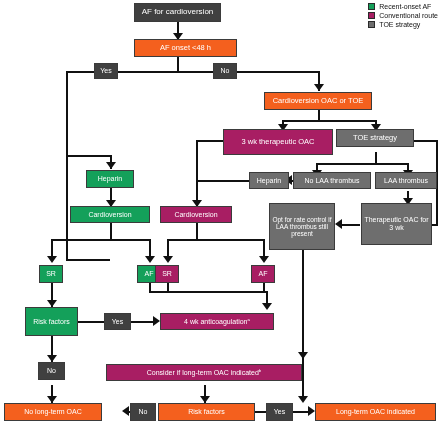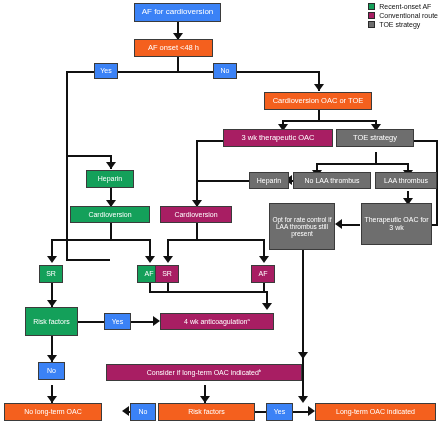--- a/index.html
+++ b/index.html
@@ -10,7 +10,7 @@
         color:#ffffff;display:flex;align-items:center;justify-content:center;
         text-align:center;line-height:1.08;z-index:5;}
 
-  .blue   {background:#3b82f6;}
+  .blue   {background:#404040;}
   .orange {background:#f4601e;}
   .green  {background:#14a05a;}
   .magenta{background:#a81e63;}

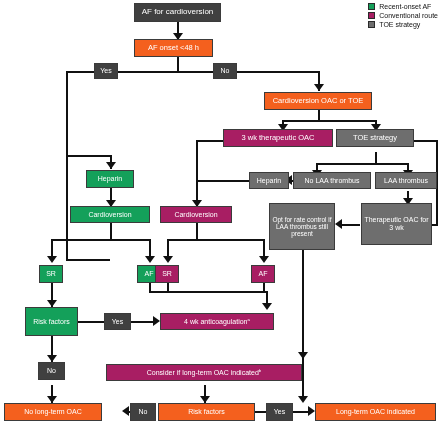--- a/index.html
+++ b/index.html
@@ -166,7 +166,7 @@
     <span>AF for cardioversion</span>
   </div>
 
-  <div class="node orange" style="left:134px;top:39px;width:79px;height:18px;font-size:7.5px;">
+  <div class="node orange" style="left:134px;top:39px;width:103px;height:18px;font-size:7.5px;">
     <span>AF onset &lt;48 h</span>
   </div>
 

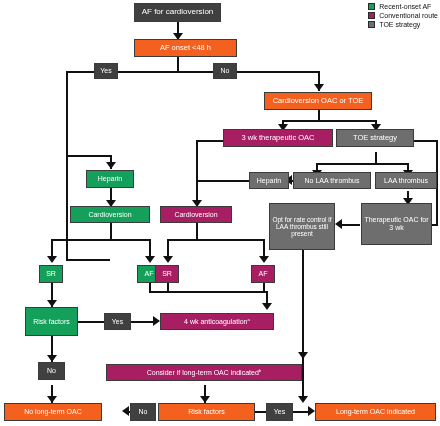--- a/index.html
+++ b/index.html
@@ -182,7 +182,7 @@
     <span>Cardioversion OAC or TOE</span>
   </div>
 
-  <div class="node magenta" style="left:223px;top:129px;width:110px;height:18px;font-size:7.5px;">
+  <div class="node magenta" style="left:223px;top:129px;width:110px;height:26px;font-size:7.5px;">
     <span>3 wk therapeutic OAC</span>
   </div>
 

